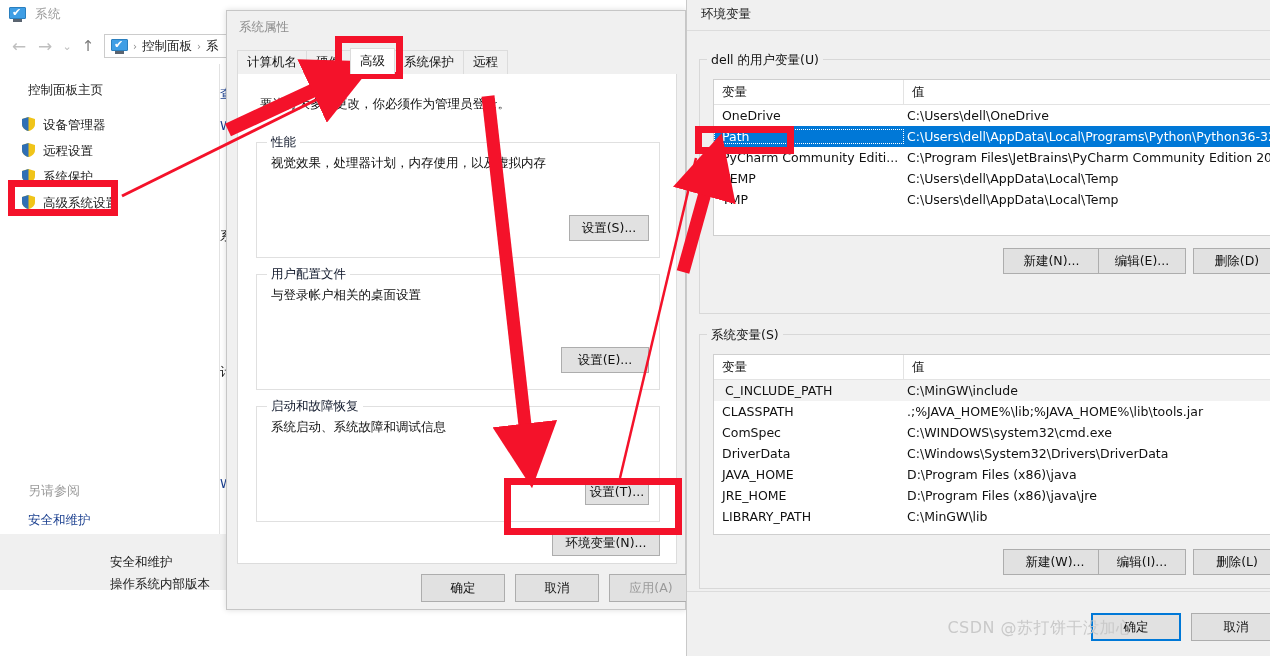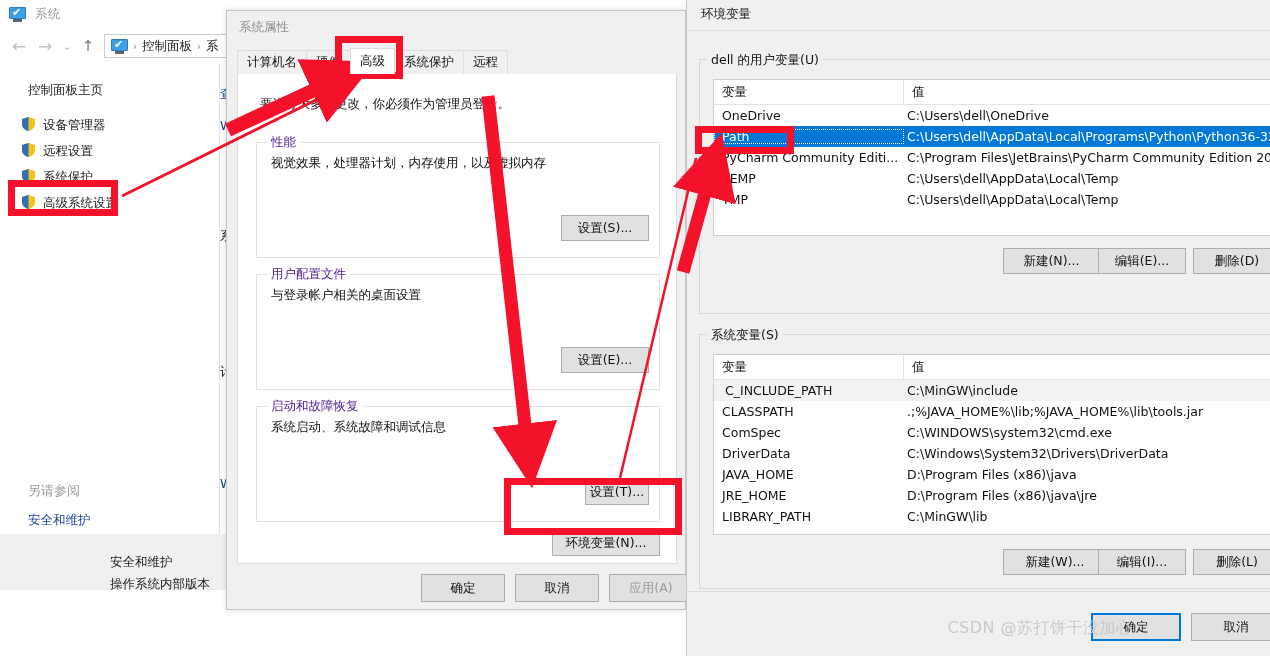--- a/index.html
+++ b/index.html
@@ -106,7 +106,7 @@
   .grp { position: absolute; left: 18px; width: 404px; border: 1px solid #e0e0e0; }
   .grp-legend {
     position: absolute; left: 10px; top: -9px; background: #fff; padding: 0 4px;
-    font-size: 12.5px; color: #4c1d95;
+    font-size: 12.5px; color: #0f172a;
   }
   .grp-desc { position: absolute; left: 14px; top: 12px; font-size: 12.5px; color: #111; white-space: nowrap; }
   .winbtn {

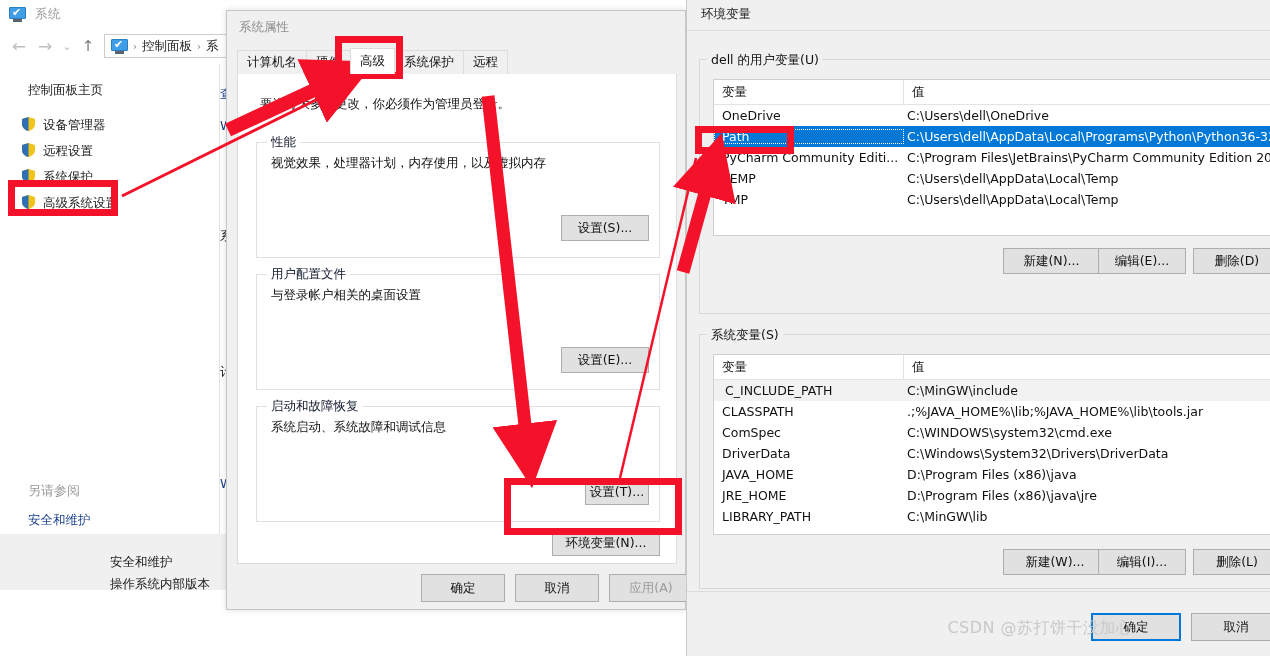--- a/index.html
+++ b/index.html
@@ -273,7 +273,7 @@
       <div class="grp" style="top:68px; height:116px;">
         <span class="grp-legend">性能</span>
         <span class="grp-desc">视觉效果，处理器计划，内存使用，以及虚拟内存</span>
-        <div class="winbtn" style="right:10px; top:72px; width:88px; height:26px;">设置(S)...</div>
+        <div class="winbtn" style="right:10px; top:72px; width:80px; height:26px;">设置(S)...</div>
       </div>
 
       <div class="grp" style="top:200px; height:116px;">

